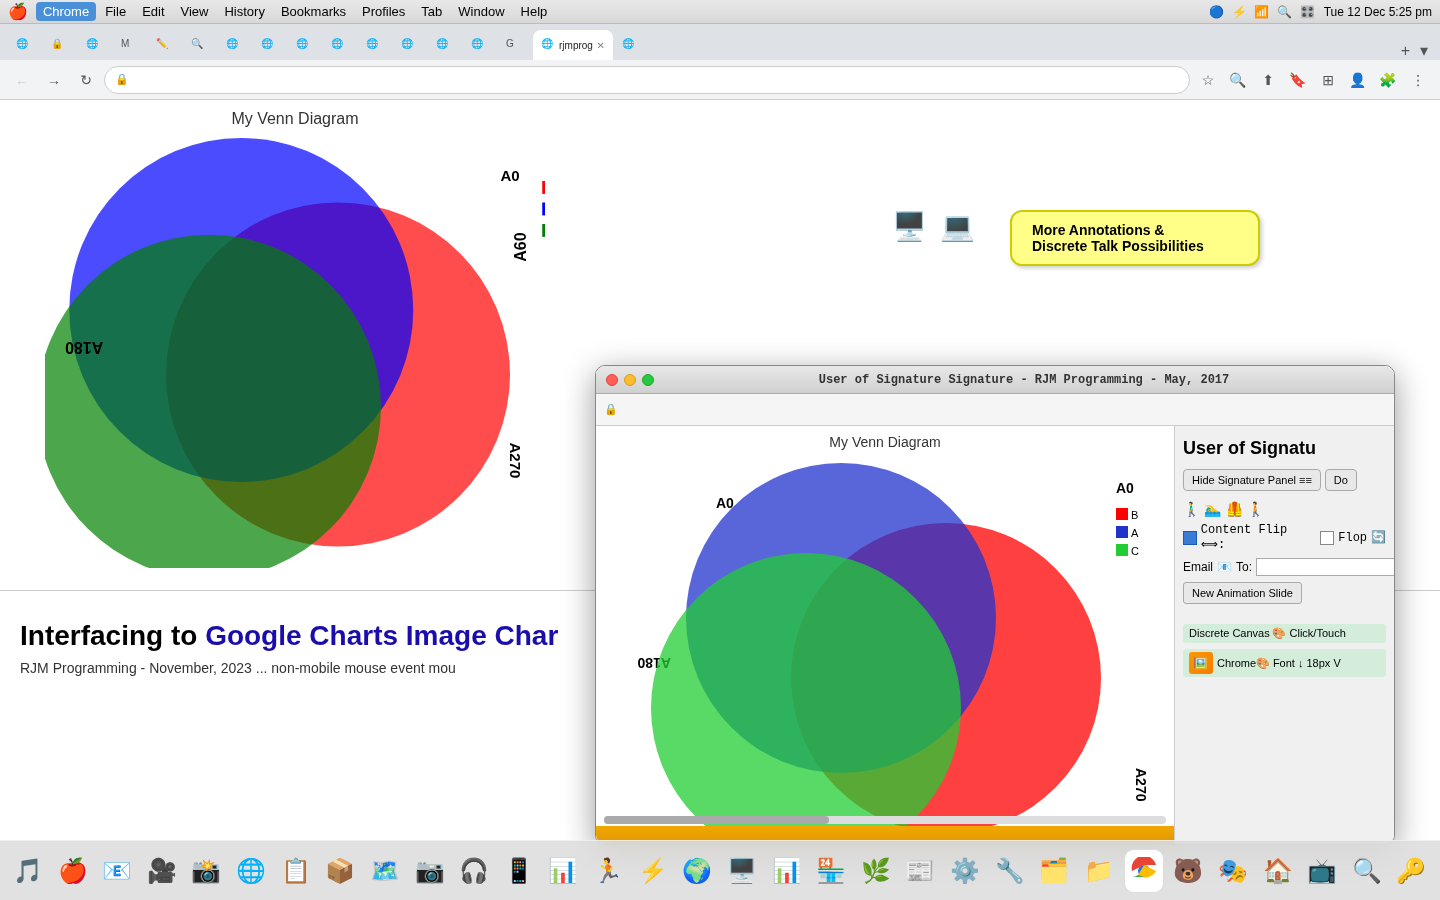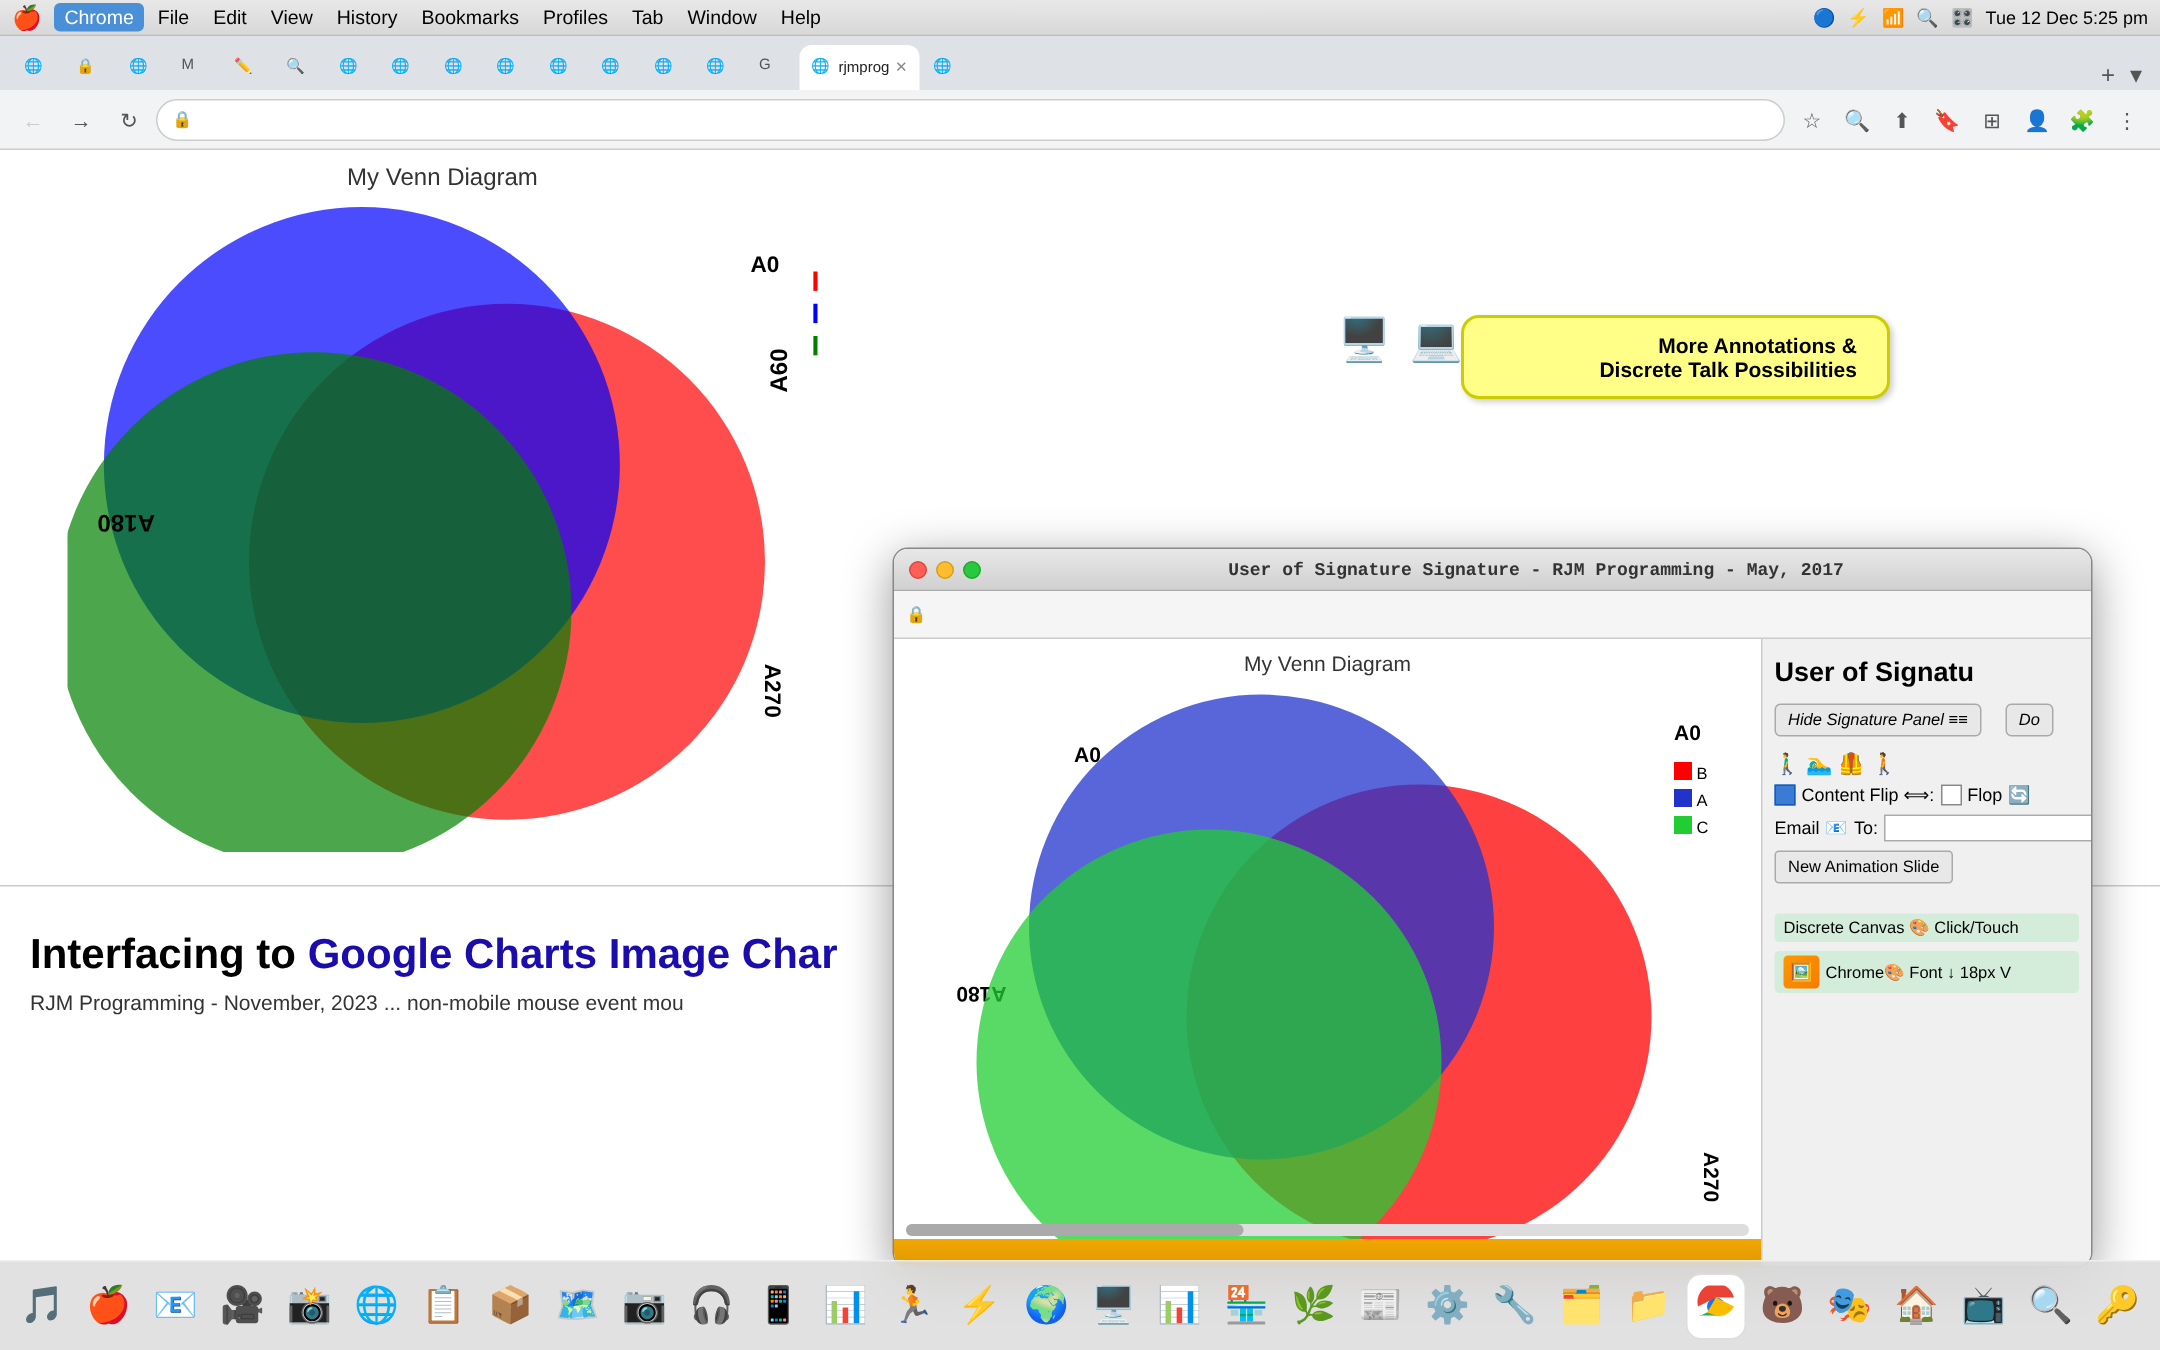--- a/index.html
+++ b/index.html
@@ -180,12 +180,12 @@
       position: absolute;
       top: 110px;
       right: 180px;
-      width: 286px;
+      width: 250px;
       padding: 10px 20px;
       background: #ffff88;
       border: 2px solid #cccc00;
       border-radius: 12px;
-      text-align: right;
+      text-align: left;
       font-size: 14px;
       font-weight: bold;
       color: #000;

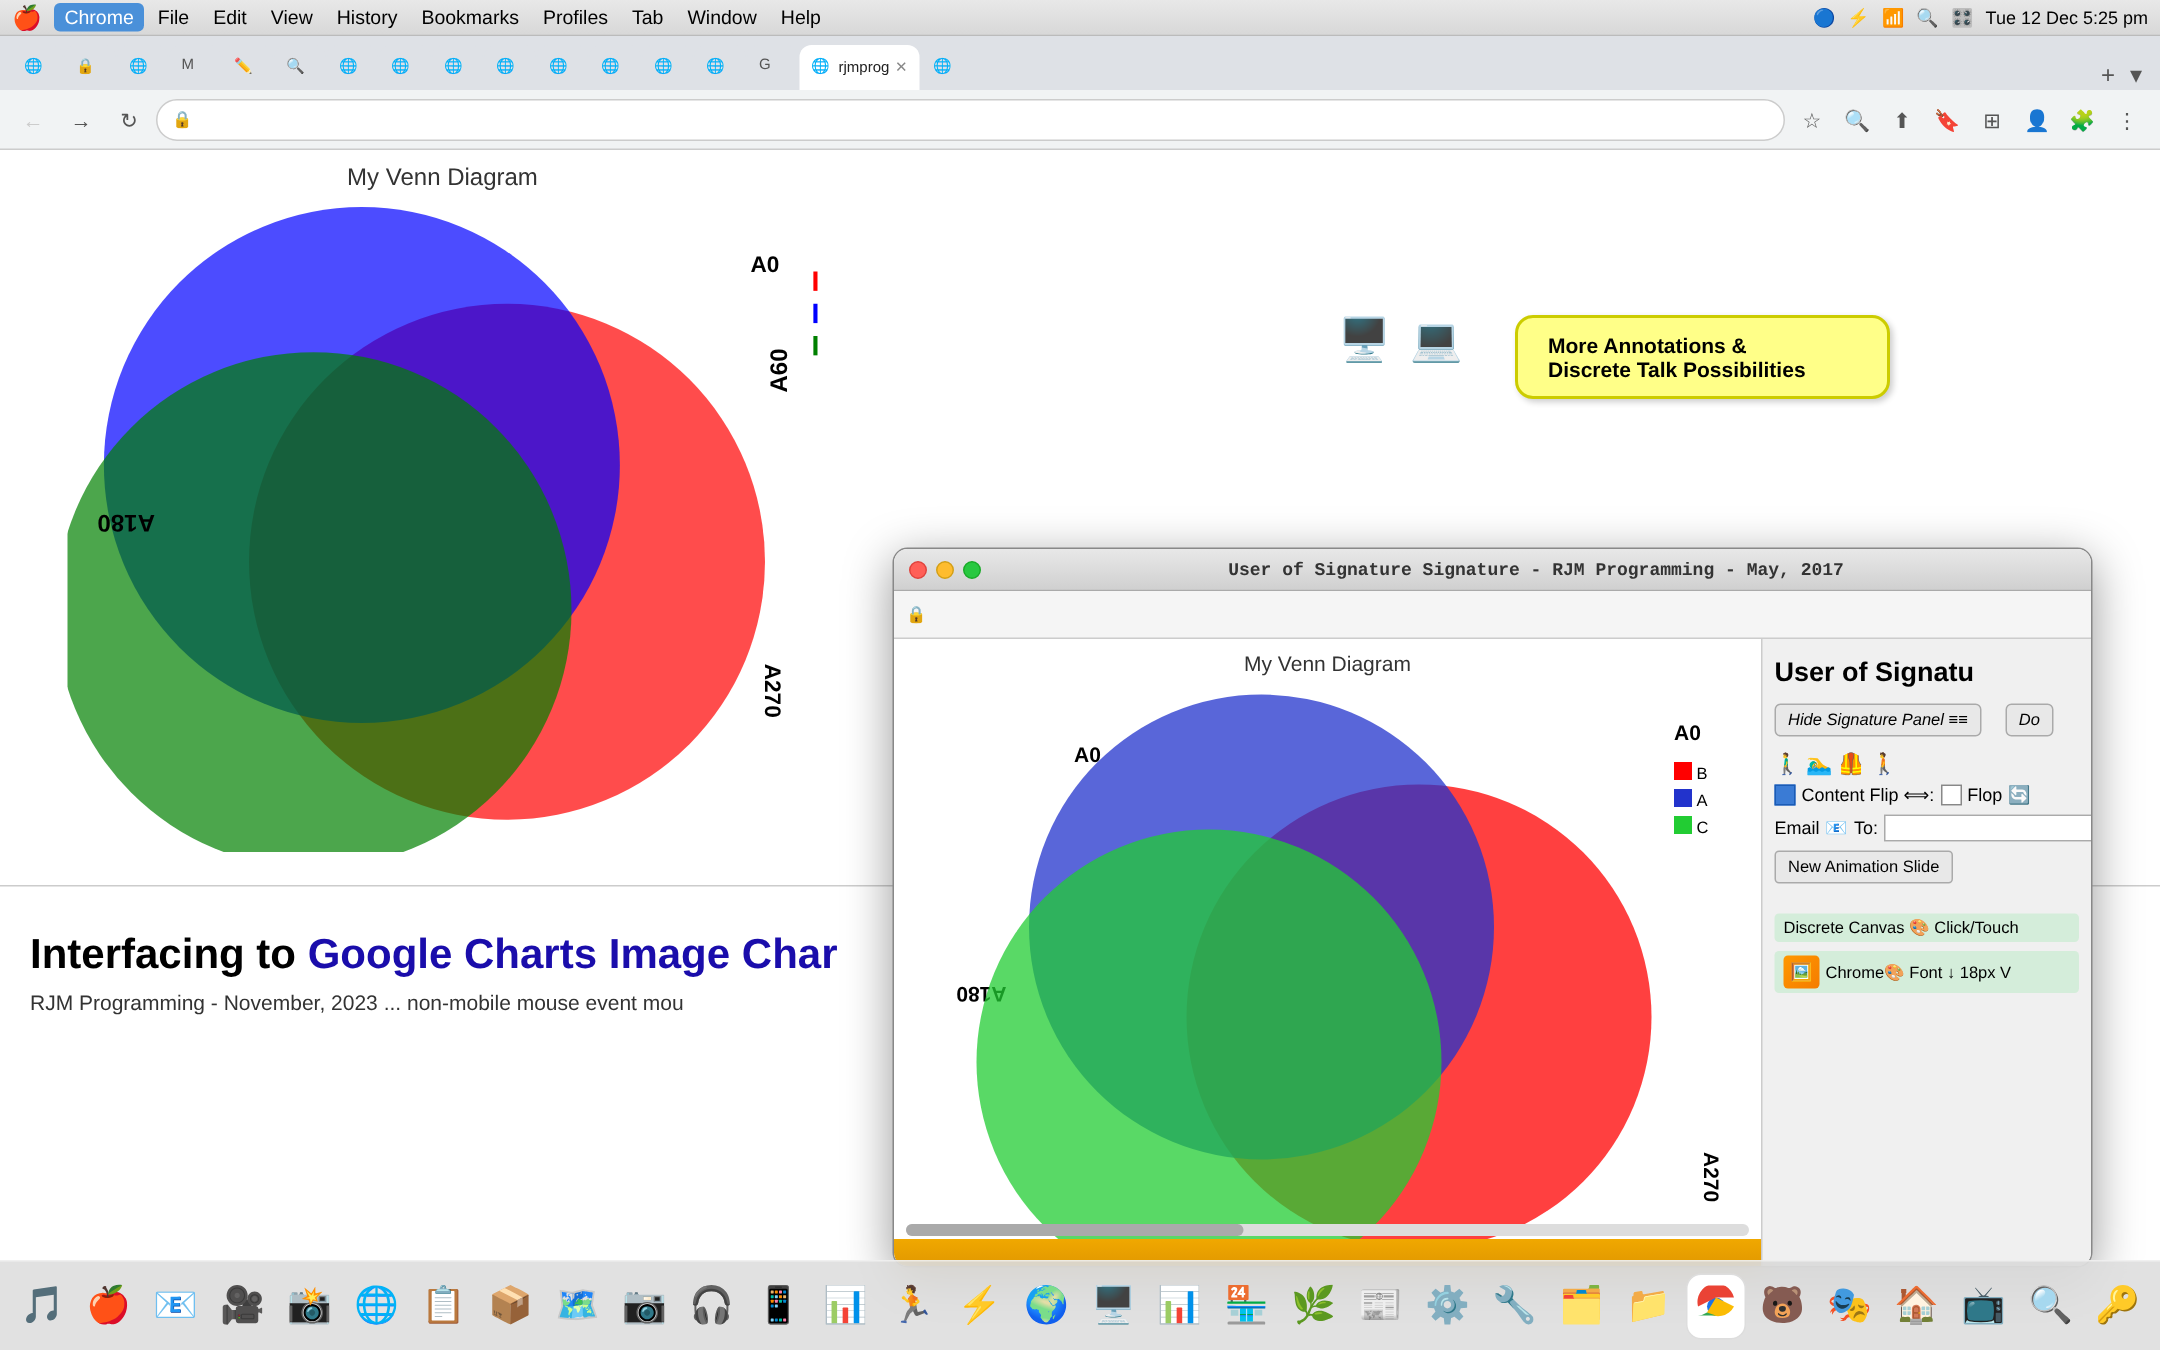--- a/index.html
+++ b/index.html
@@ -642,7 +642,7 @@
 
           <div class="modal-header-title">User of Signatu</div>
 
-          <div style="display:flex;gap:16px;margin-bottom:4px;font-style:italic;">
+          <div style="display:flex;gap:4px;margin-bottom:4px;">
             <div class="hide-sig-btn">
               <span>Hide Signature Panel ≡≡</span>
             </div>

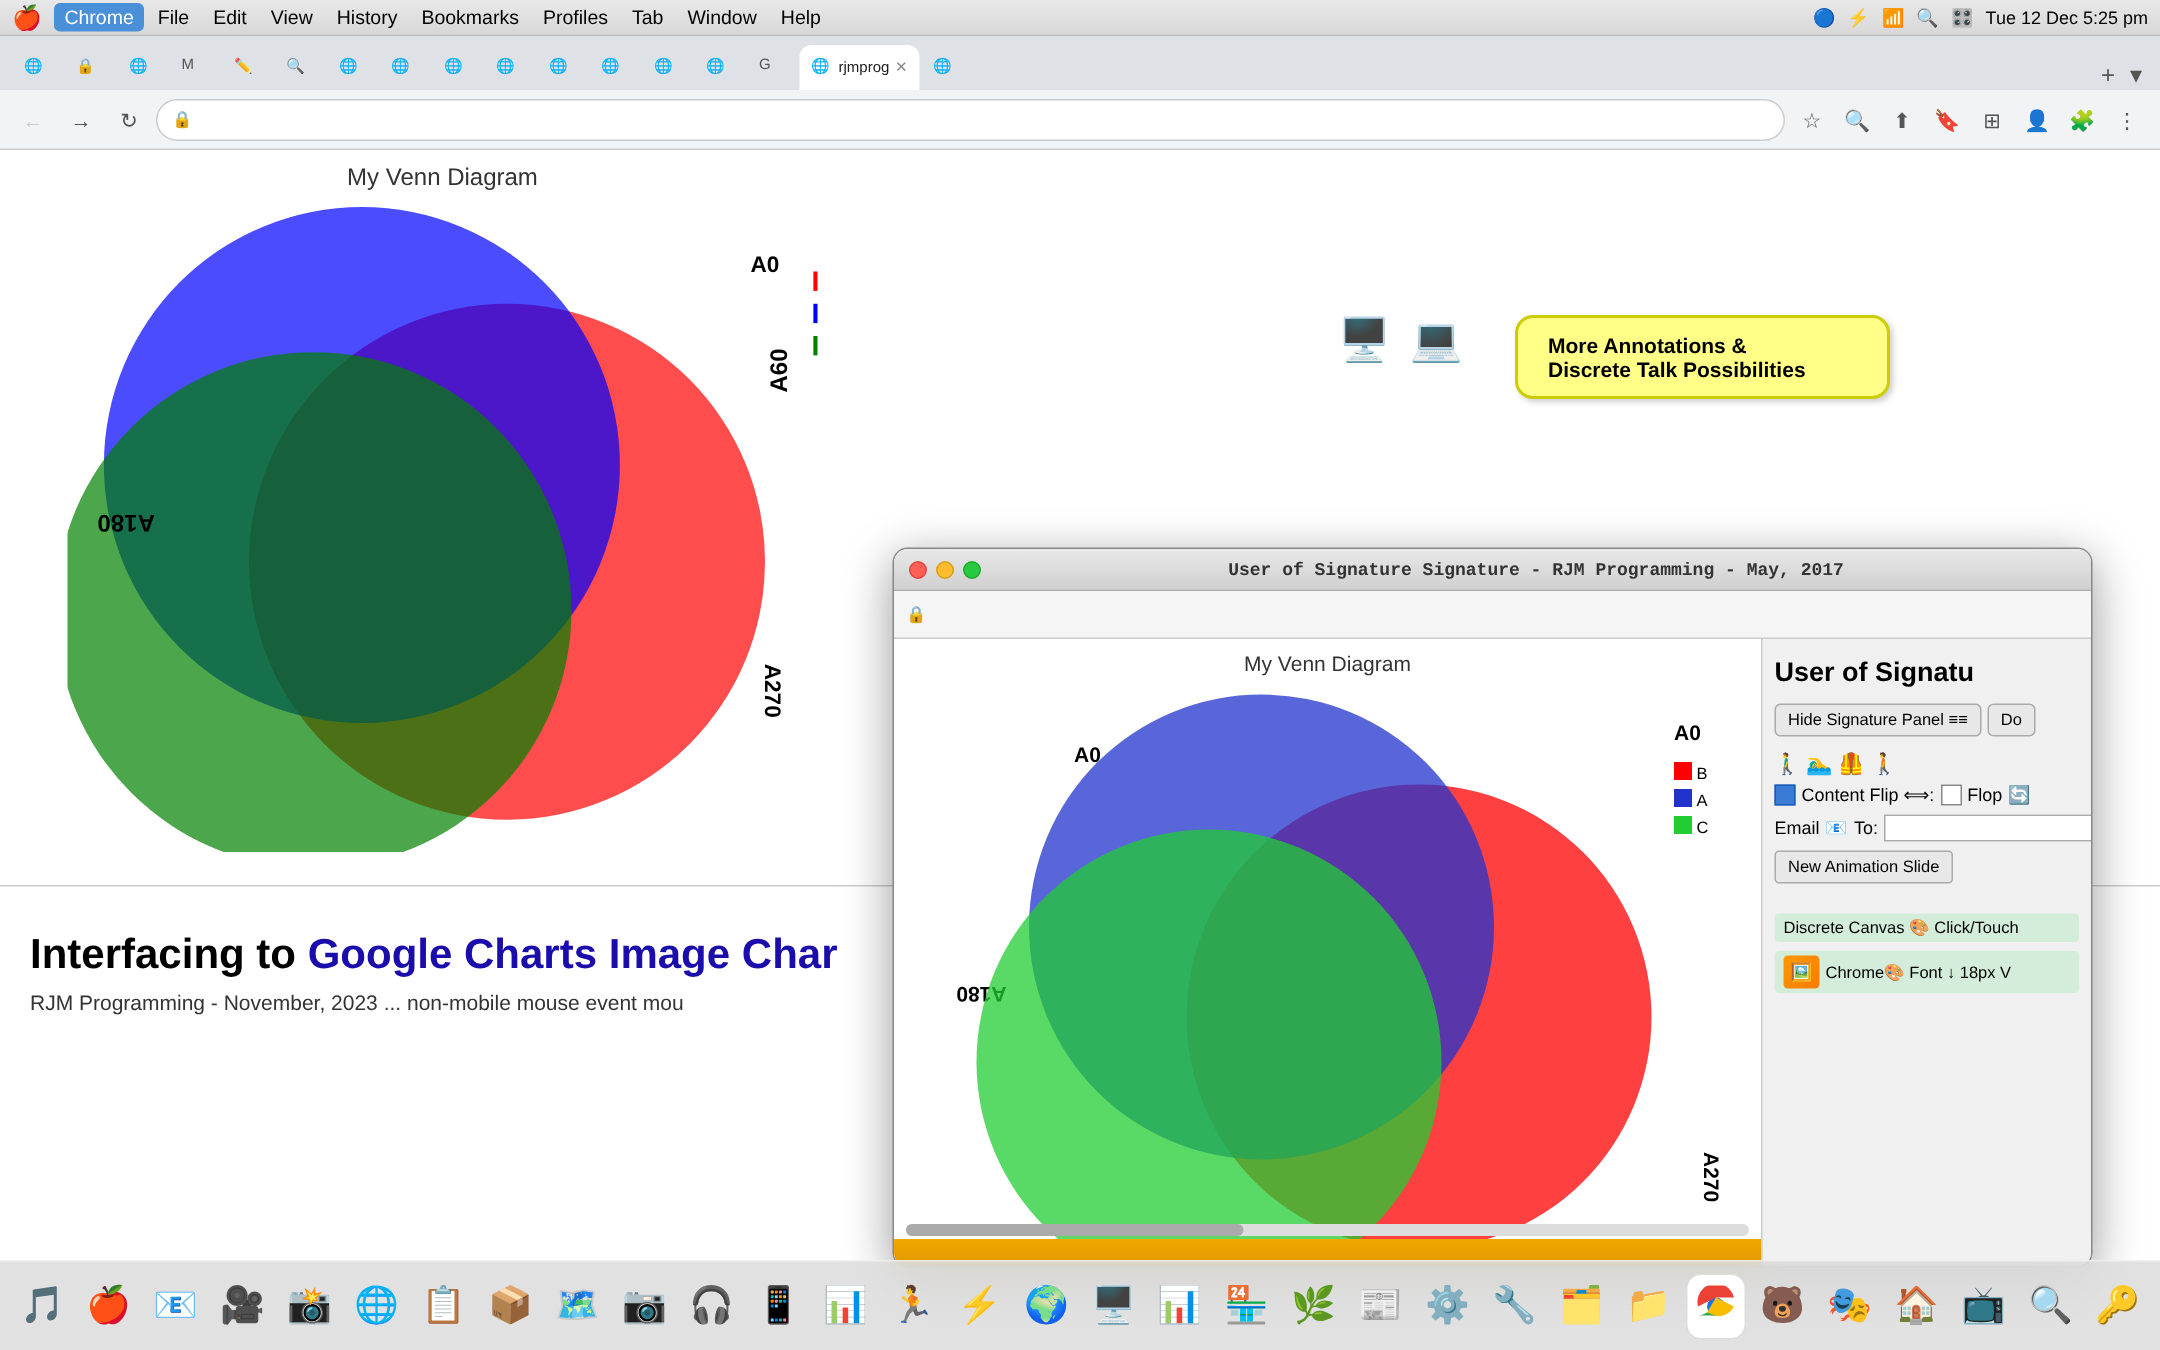--- a/index.html
+++ b/index.html
@@ -316,6 +316,7 @@
       align-items: center;
       gap: 4px;
       font-size: 12px;
+      font-family: Liberation Mono, monospace;
     }
     .checkbox-blue { width: 14px; height: 14px; background: #3a7bd5; display: inline-block; border: 1px solid #1a5bb5; }
     .checkbox-empty { width: 14px; height: 14px; background: #fff; display: inline-block; border: 1px solid #888; }

